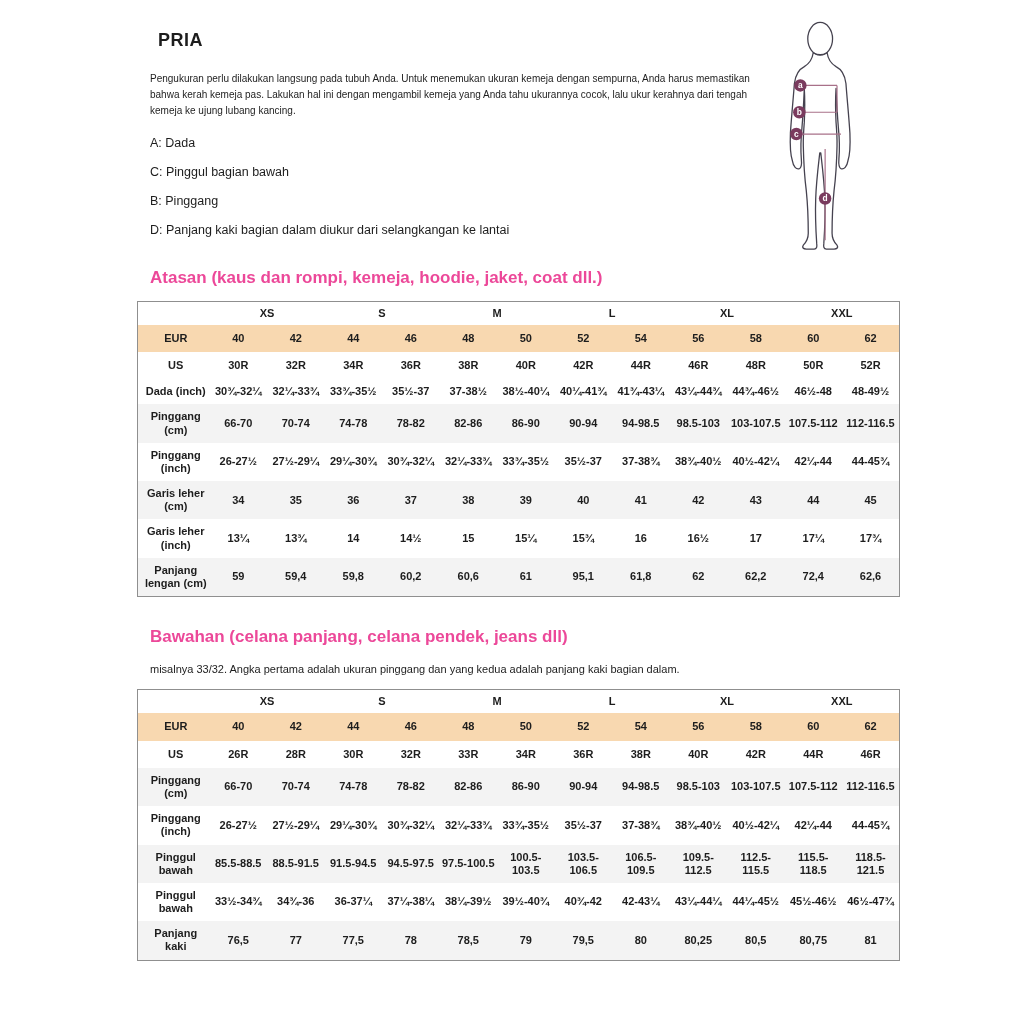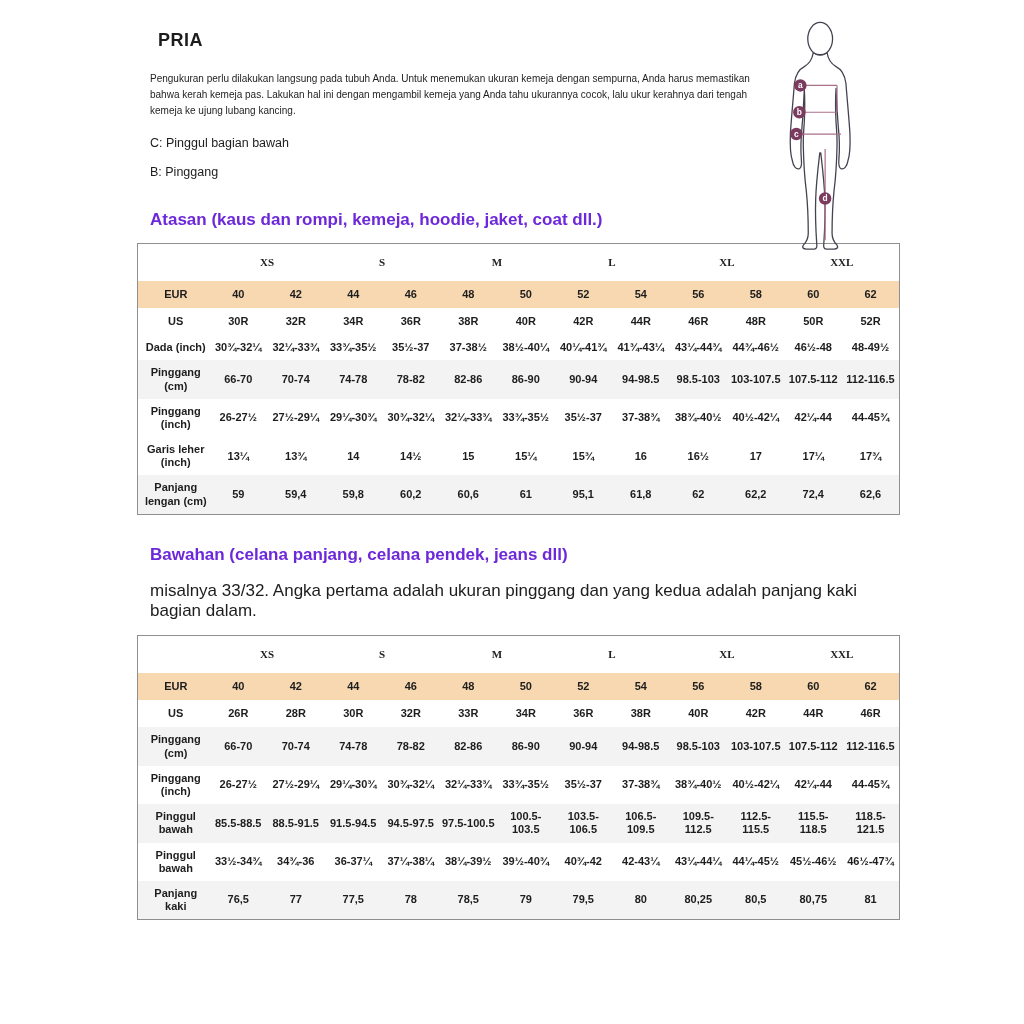--- a/index.html
+++ b/index.html
@@ -43,6 +43,7 @@
 
   <p class="intro">Pengukuran perlu dilakukan langsung pada tubuh Anda. Untuk menemukan ukuran kemeja dengan sempurna, Anda harus memastikan bahwa kerah kemeja pas. Lakukan hal ini dengan mengambil kemeja yang Anda tahu ukurannya cocok, lalu ukur kerahnya dari tengah kemeja ke ujung lubang kancing.</p>
 
+  <p class="legend">A: Dada</p>
   <p class="legend">C: Pinggul bagian bawah</p>
   <p class="legend">B: Pinggang</p>
 

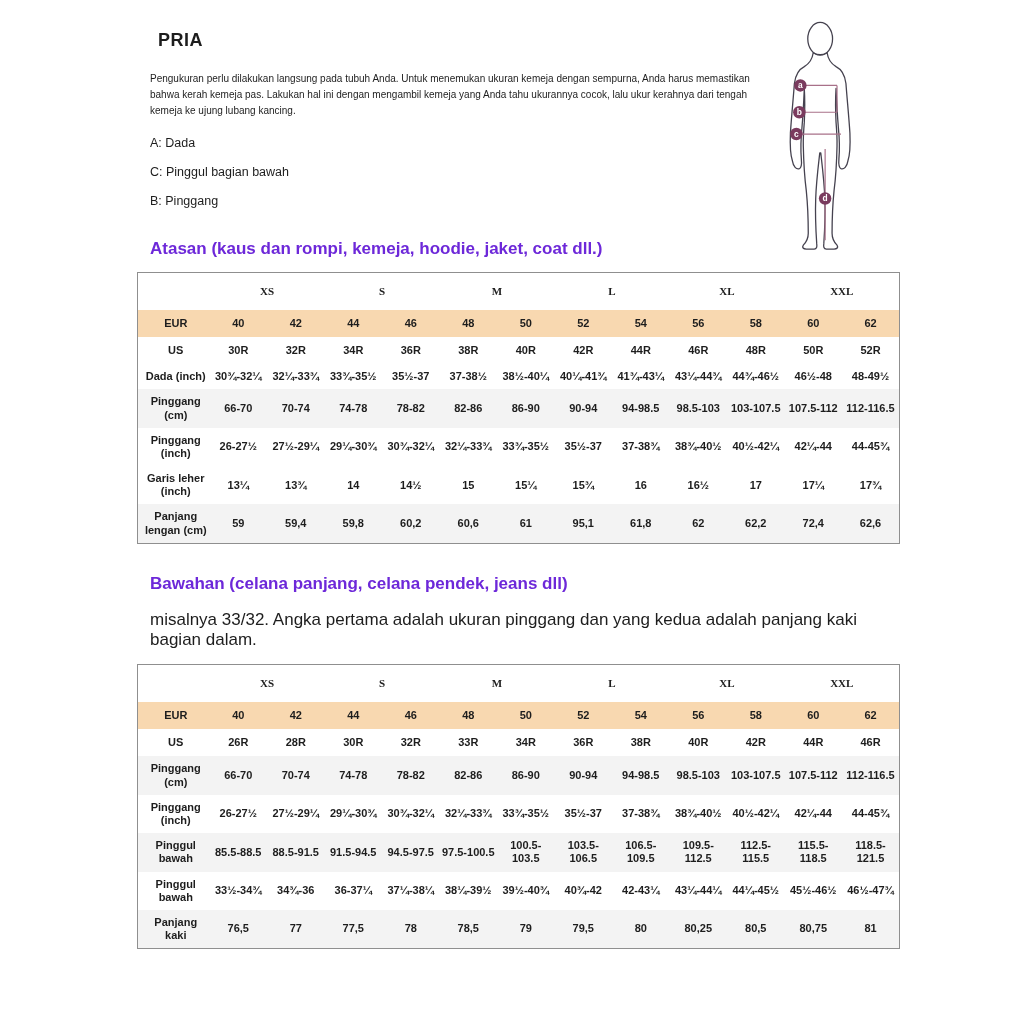--- a/index.html
+++ b/index.html
@@ -46,6 +46,7 @@
   <p class="legend">A: Dada</p>
   <p class="legend">C: Pinggul bagian bawah</p>
   <p class="legend">B: Pinggang</p>
+  <p class="legend">D: Panjang kaki bagian dalam diukur dari selangkangan ke lantai</p>
 
   <div class="figure">
     <svg viewBox="0 0 130 240" xmlns="http://www.w3.org/2000/svg">

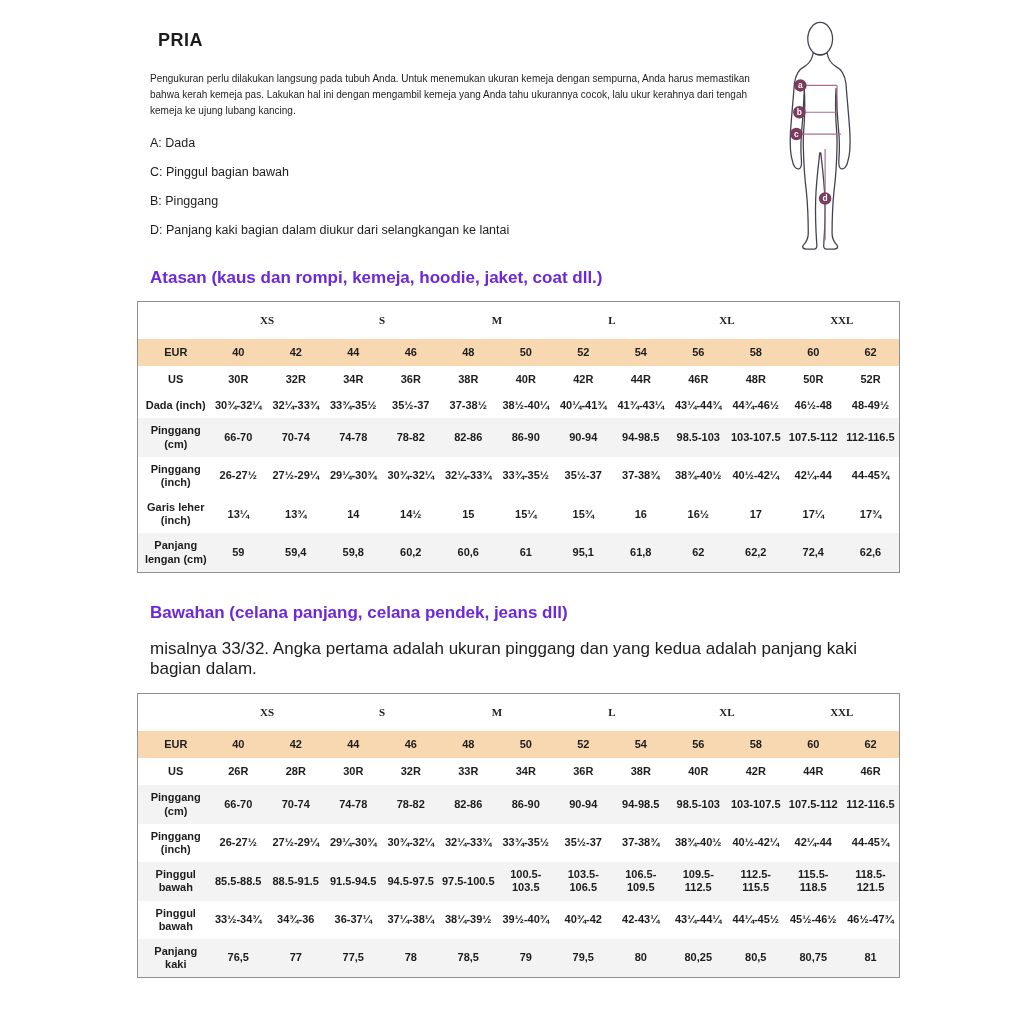--- a/index.html
+++ b/index.html
@@ -13,7 +13,7 @@
   h1.title { font-size:18px; font-weight:bold; letter-spacing:.5px; margin:0 0 20px 21px; }
   p.intro { font-size:10px; line-height:1.62; margin:0 0 16px 13px; max-width:612px; }
   p.legend { font-size:12.5px; line-height:1.2; margin:0 0 14px 13px; }
-  h2.section { color:#6d28d9; font-size:17px; font-weight:bold; margin:30px 0 13px 13px; }
+  h2.section { color:#ec4899; font-size:17px; font-weight:bold; margin:30px 0 13px 13px; }
   p.subtitle { font-size:17px; margin:16px 0 14px 13px; }
 
   table.size-table {

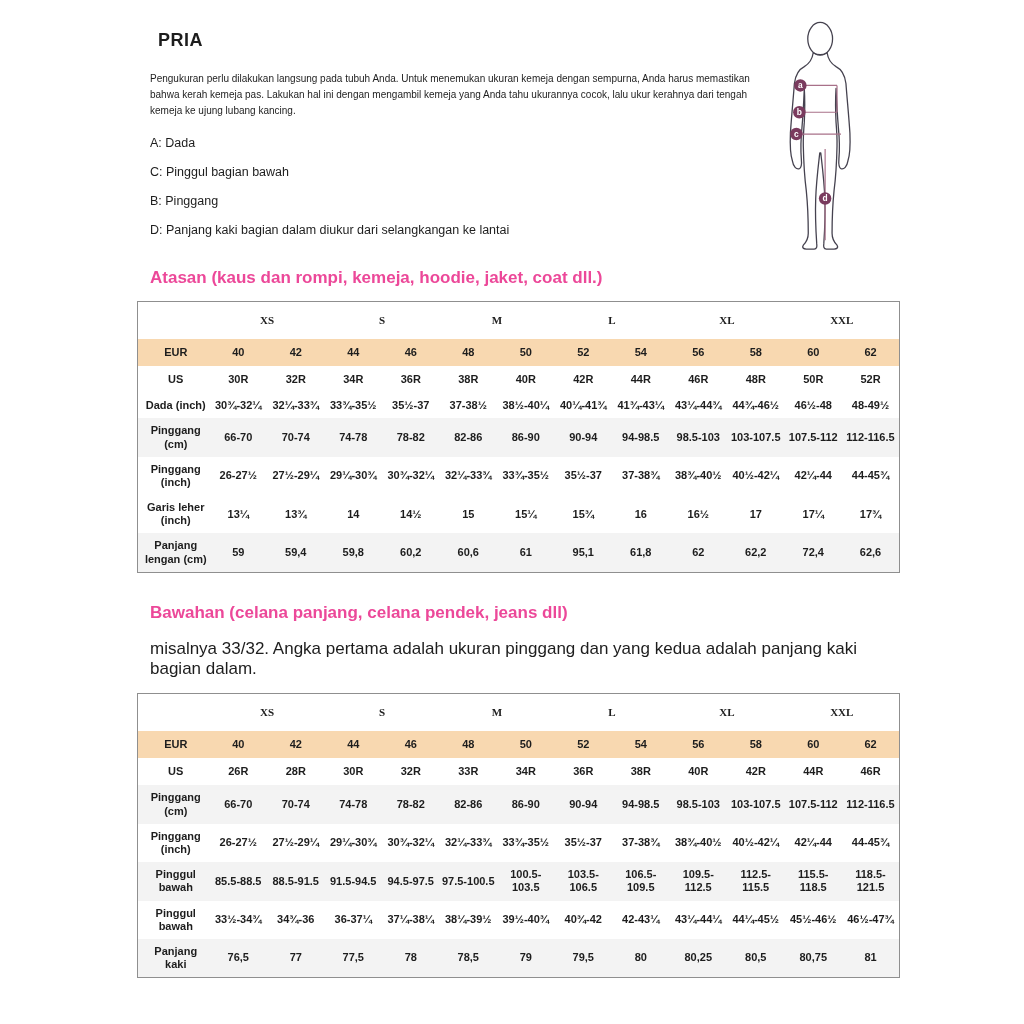--- a/index.html
+++ b/index.html
@@ -25,7 +25,7 @@
     padding:6px 1px; line-height:1.2; word-wrap:break-word;
   }
   table.size-table col.labelcol { width:72px; }
-  tr.grouprow th { padding:12px 1px;font-family:Liberation Serif, serif; }
+  tr.grouprow th { padding:5px 1px; }
   tr.eur { background:#f8d8b0; }
   tr.eur th, tr.eur td, tr.usrow th, tr.usrow td { padding:7px 1px;margin-top:48px; }
   tr.gray { background:#f3f3f3; }

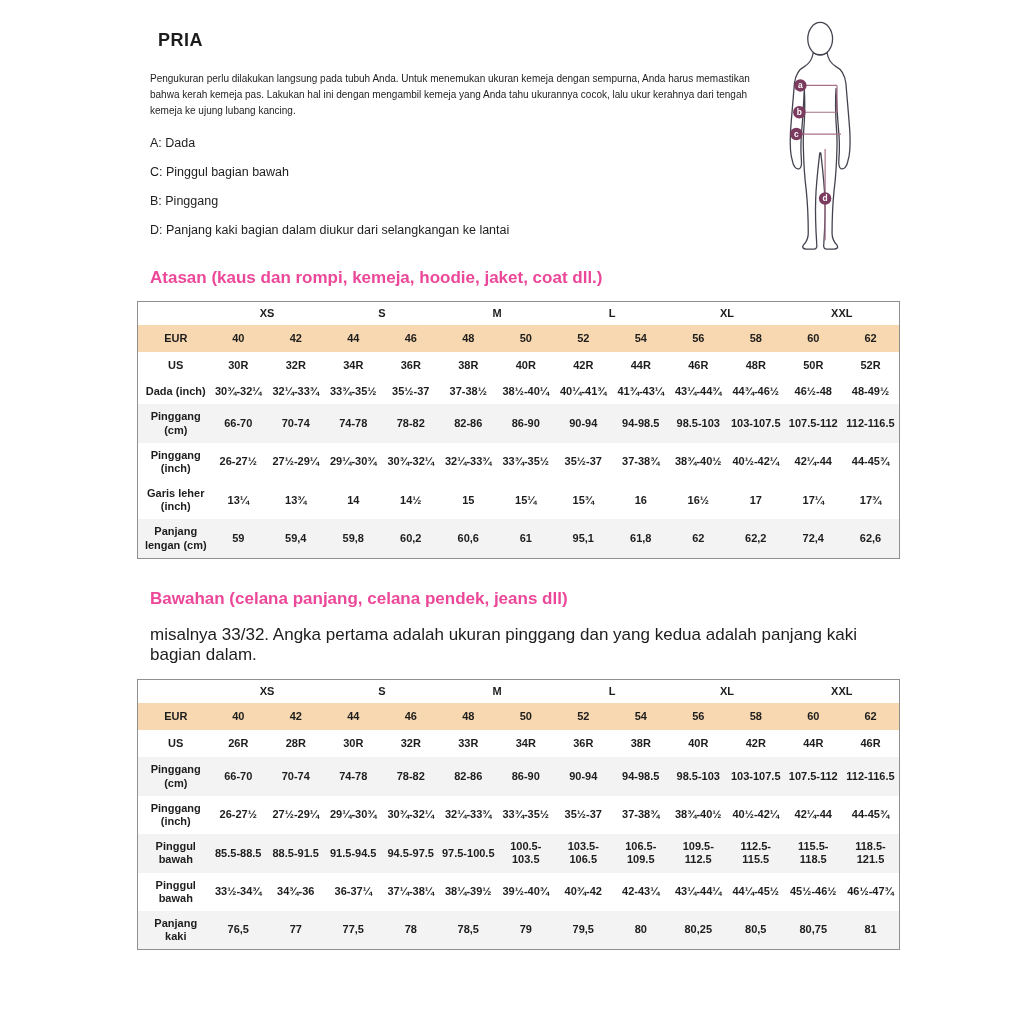--- a/index.html
+++ b/index.html
@@ -202,6 +202,21 @@
           <td>42¼-44</td>
           <td>44-45¾</td>
         </tr>
+        <tr class="gray">
+          <th class="rowlabel">Garis leher (cm)</th>
+          <td>34</td>
+          <td>35</td>
+          <td>36</td>
+          <td>37</td>
+          <td>38</td>
+          <td>39</td>
+          <td>40</td>
+          <td>41</td>
+          <td>42</td>
+          <td>43</td>
+          <td>44</td>
+          <td>45</td>
+        </tr>
         <tr class="">
           <th class="rowlabel">Garis leher (inch)</th>
           <td>13¼</td>

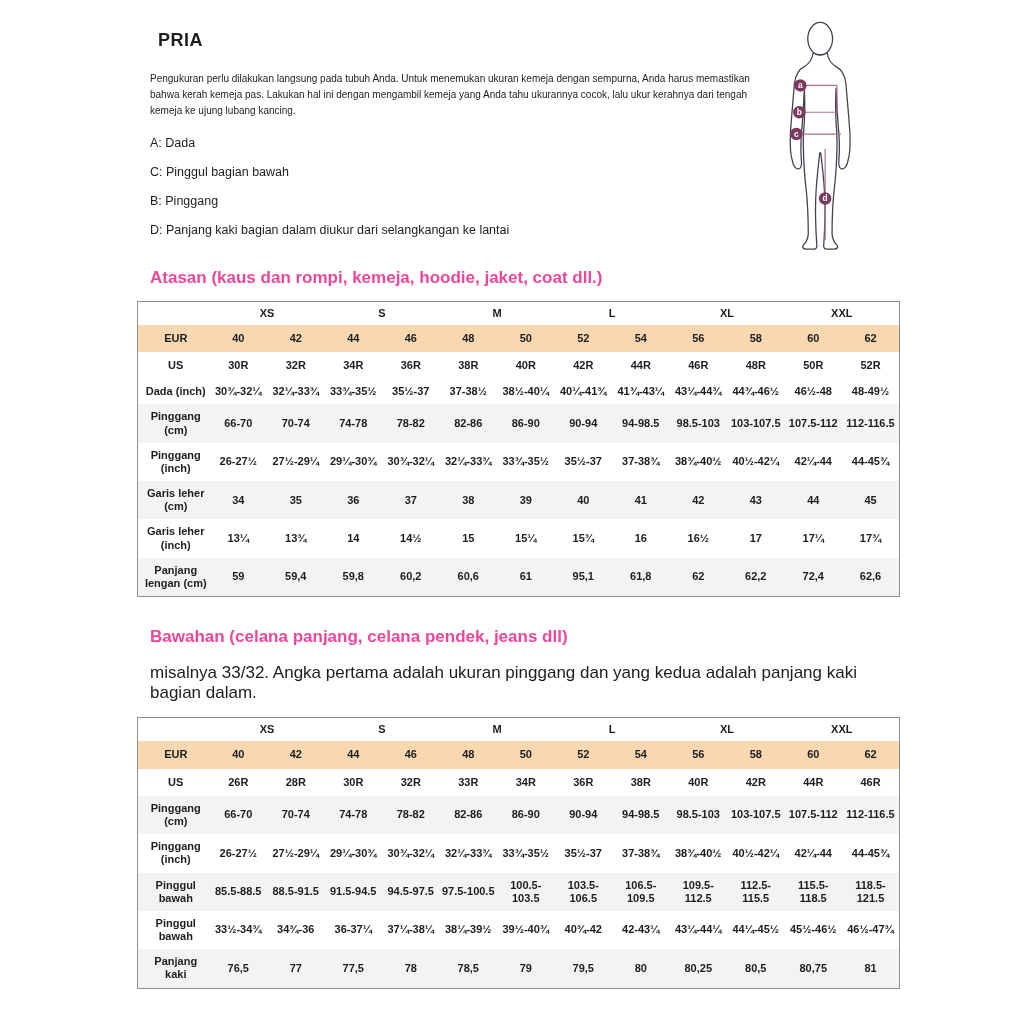--- a/index.html
+++ b/index.html
@@ -14,7 +14,7 @@
   p.intro { font-size:10px; line-height:1.62; margin:0 0 16px 13px; max-width:612px; }
   p.legend { font-size:12.5px; line-height:1.2; margin:0 0 14px 13px; }
   h2.section { color:#ec4899; font-size:17px; font-weight:bold; margin:30px 0 13px 13px; }
-  p.subtitle { font-size:17px; margin:16px 0 14px 13px; }
+  p.subtitle { font-size:11px; margin:16px 0 14px 13px; }
 
   table.size-table {
     width:100%; border-collapse:collapse; table-layout:fixed;

